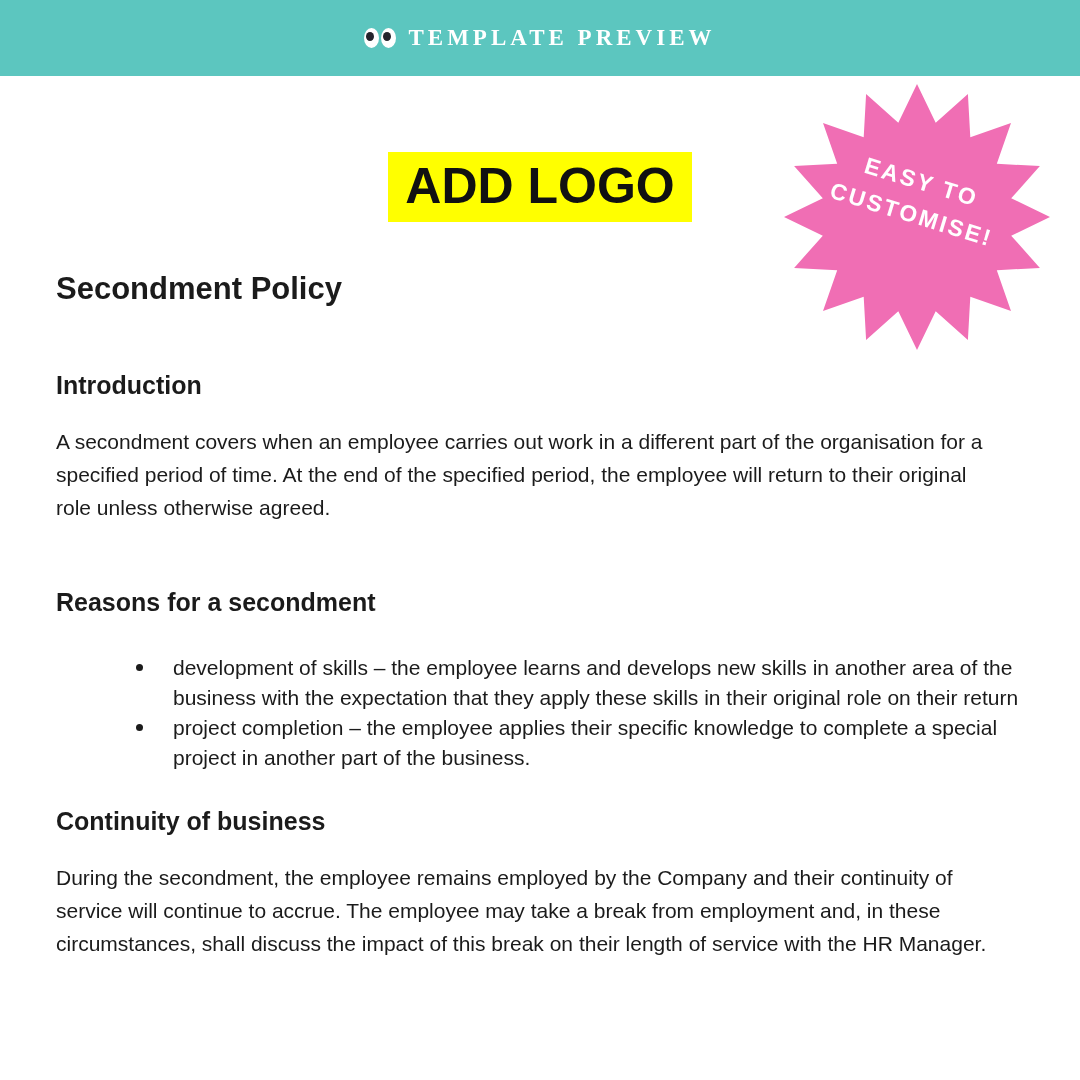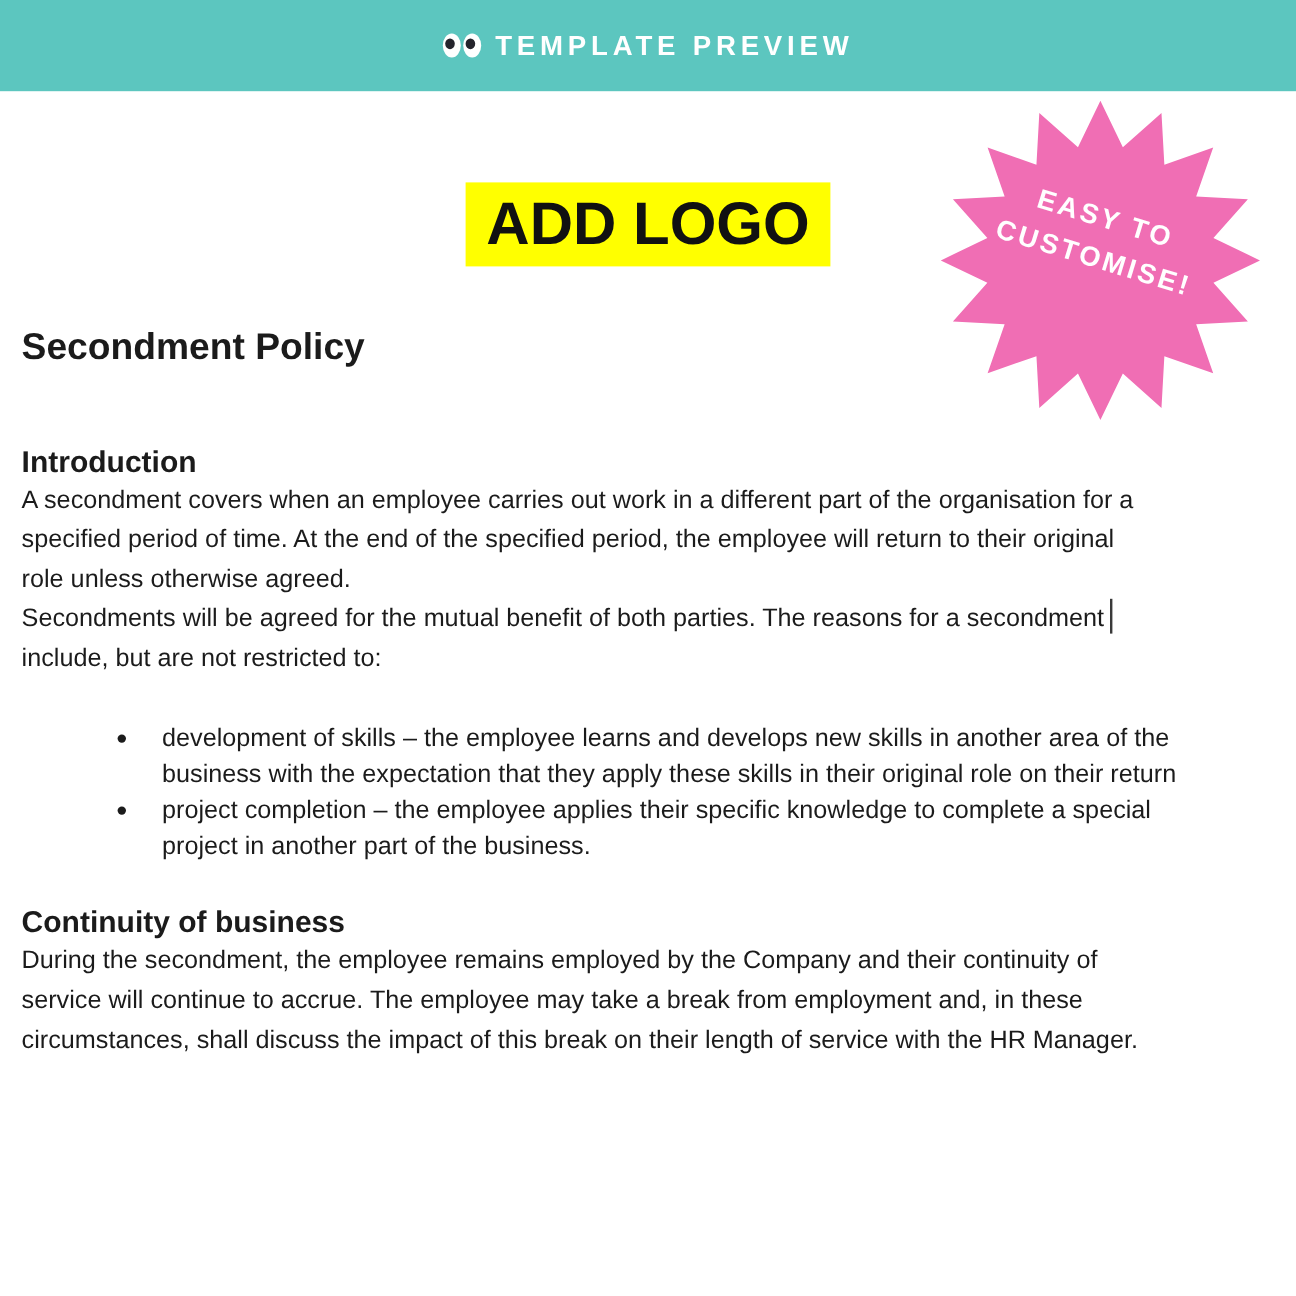--- a/index.html
+++ b/index.html
@@ -21,6 +21,7 @@
     align-items: center;
     justify-content: center;
     gap: 12px;
+    font-family: Liberation Serif, serif;
   }
   .banner-label {
     color: #ffffff;

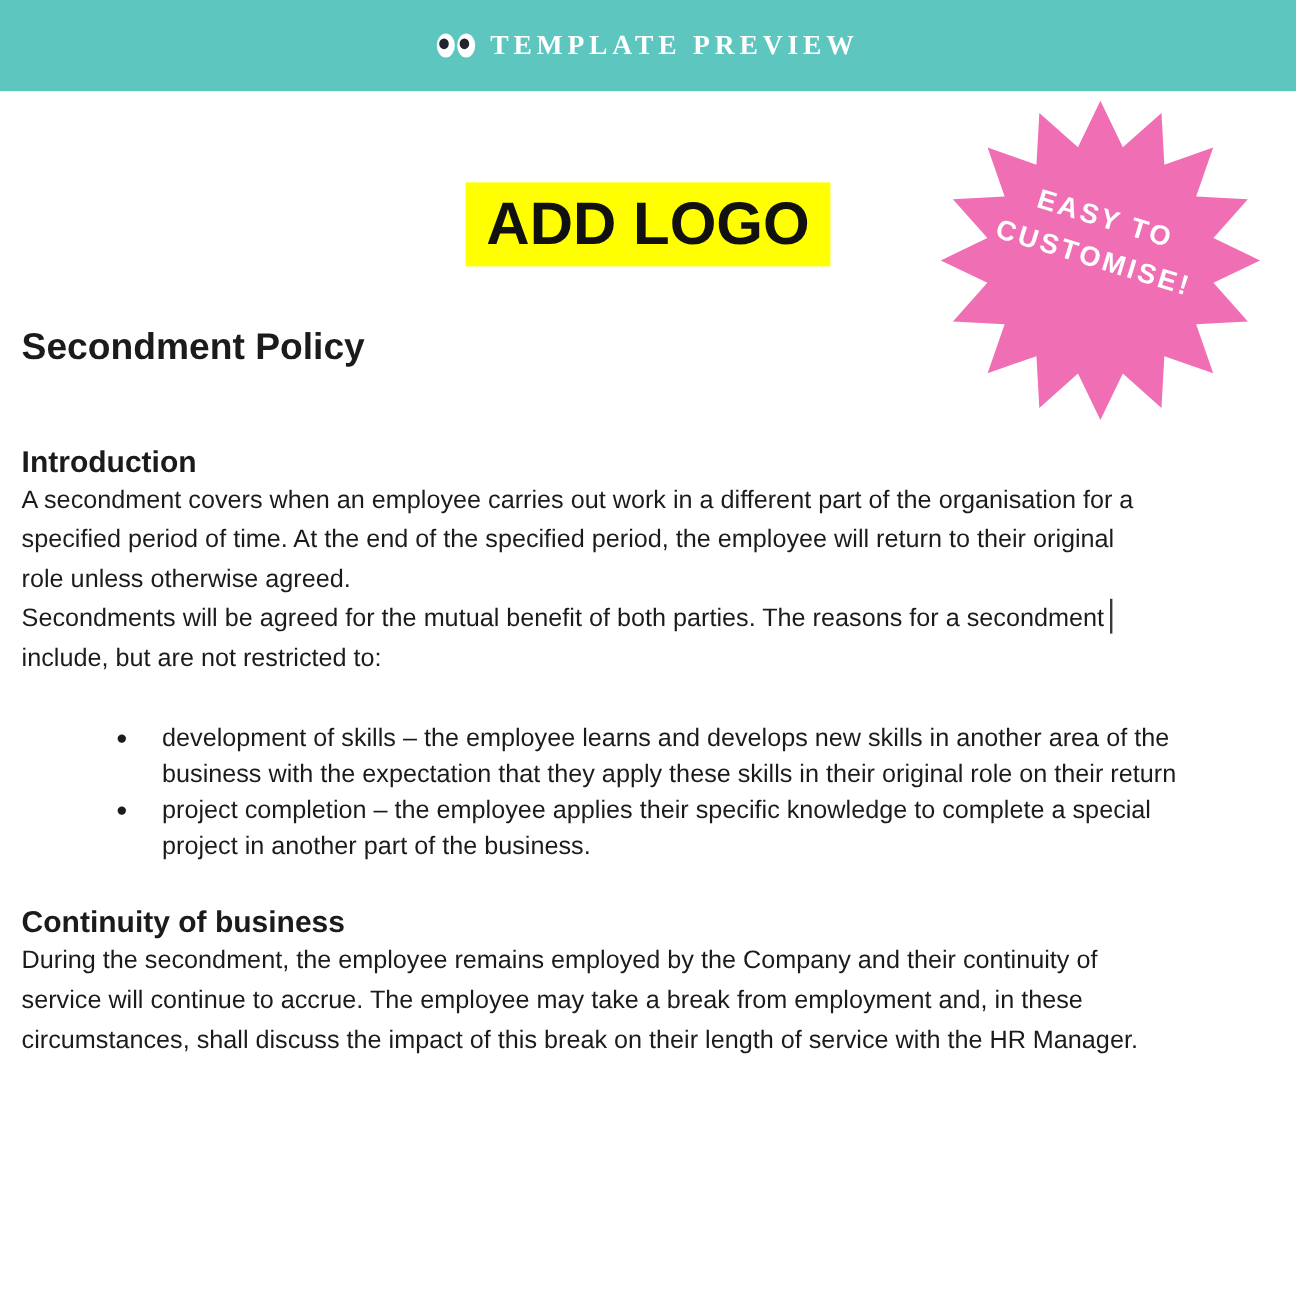--- a/index.html
+++ b/index.html
@@ -70,7 +70,7 @@
 
   
   .doc {
-    padding: 0 18px;
+    padding: 0 56px;
   }
   .logo-placeholder {
     display: block;

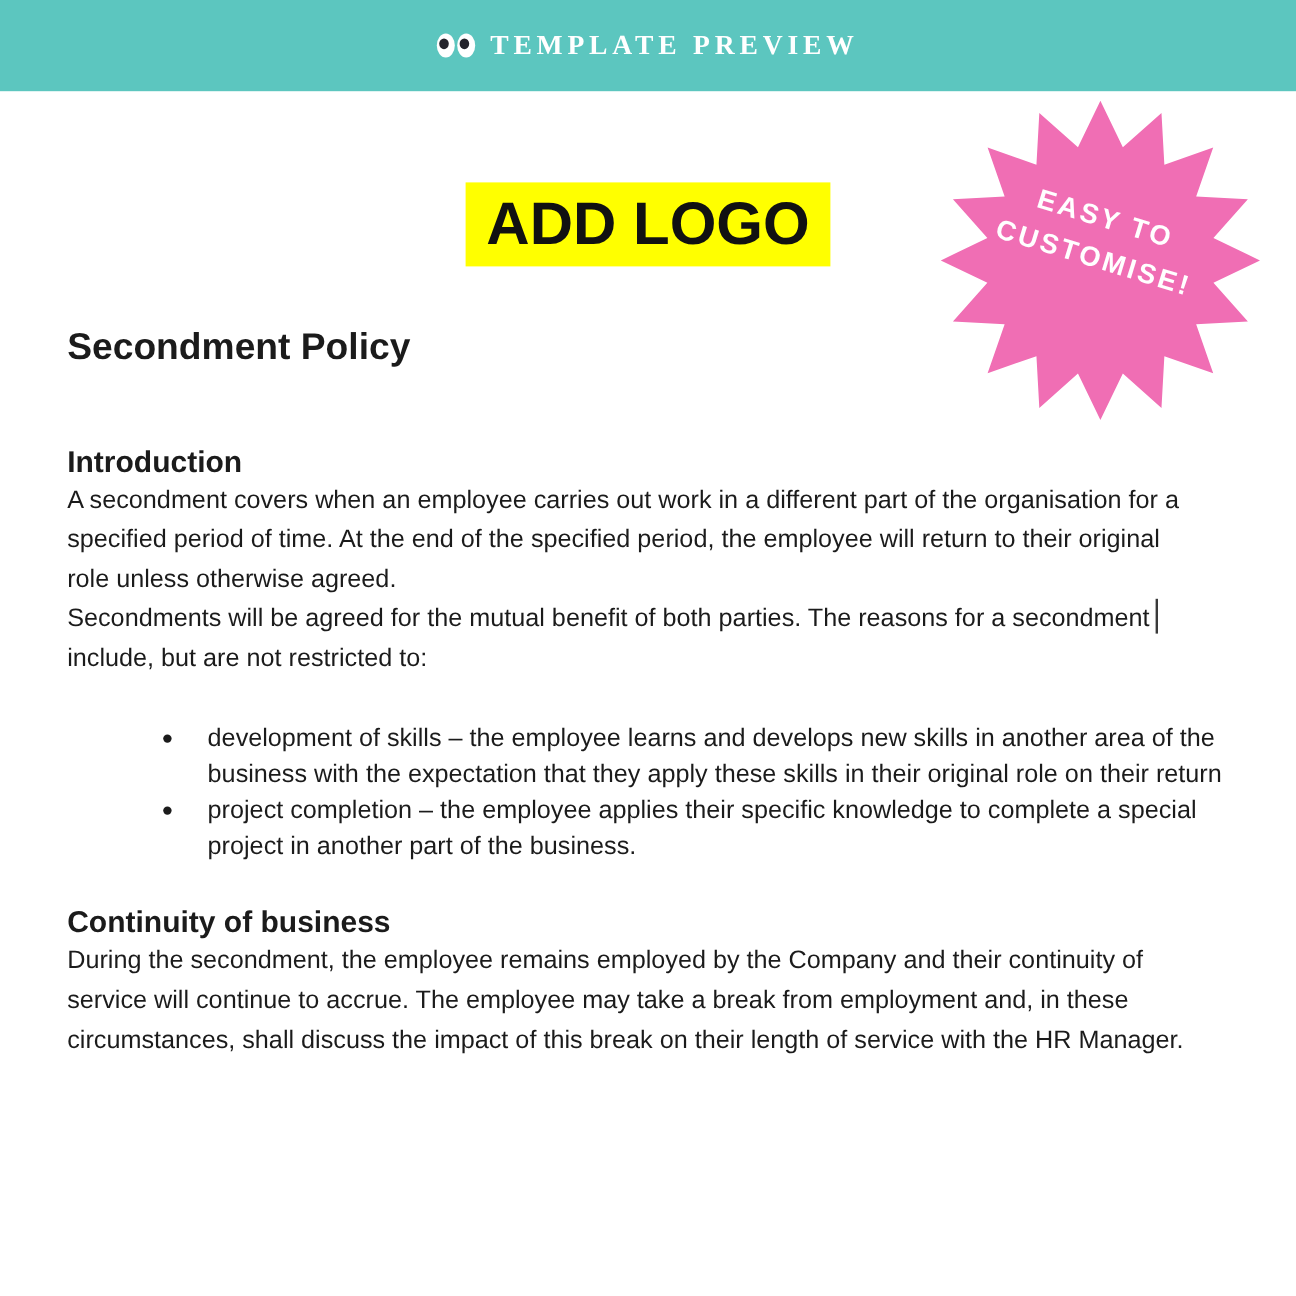--- a/index.html
+++ b/index.html
@@ -98,6 +98,7 @@
   .doc p {
     font-size: 21px;
     line-height: 33px;
+    margin-top: 25px;
     white-space: pre-line;
   }
   .heading-continuity { margin-top: 34px; }

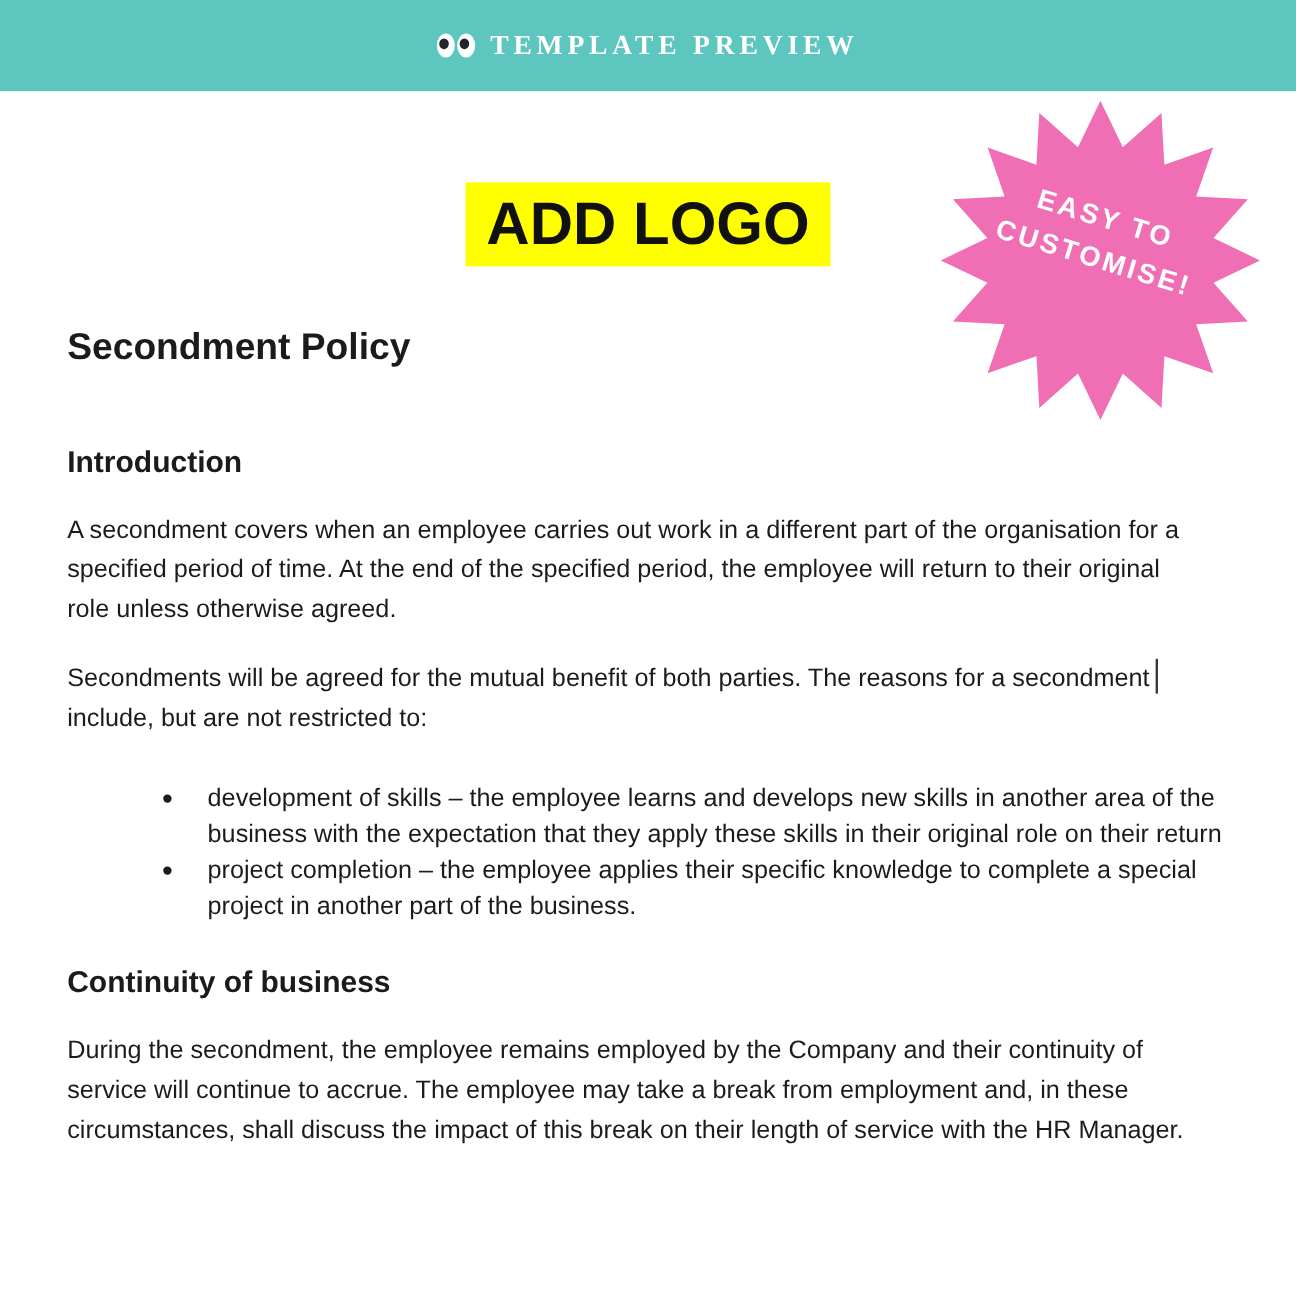--- a/index.html
+++ b/index.html
@@ -162,6 +162,7 @@
 specified period of time. At the end of the specified period, the employee will return to their original
 role unless otherwise agreed.</p>
 
+  <h2 class="section-heading">Reasons for a secondment</h2>
   <p><span>Secondments will be agreed for the mutual benefit of both parties. The reasons for a secondment</span><span class="text-cursor"></span><br><span>include, but are not restricted to:</span></p>
 
   <ul class="bullets">

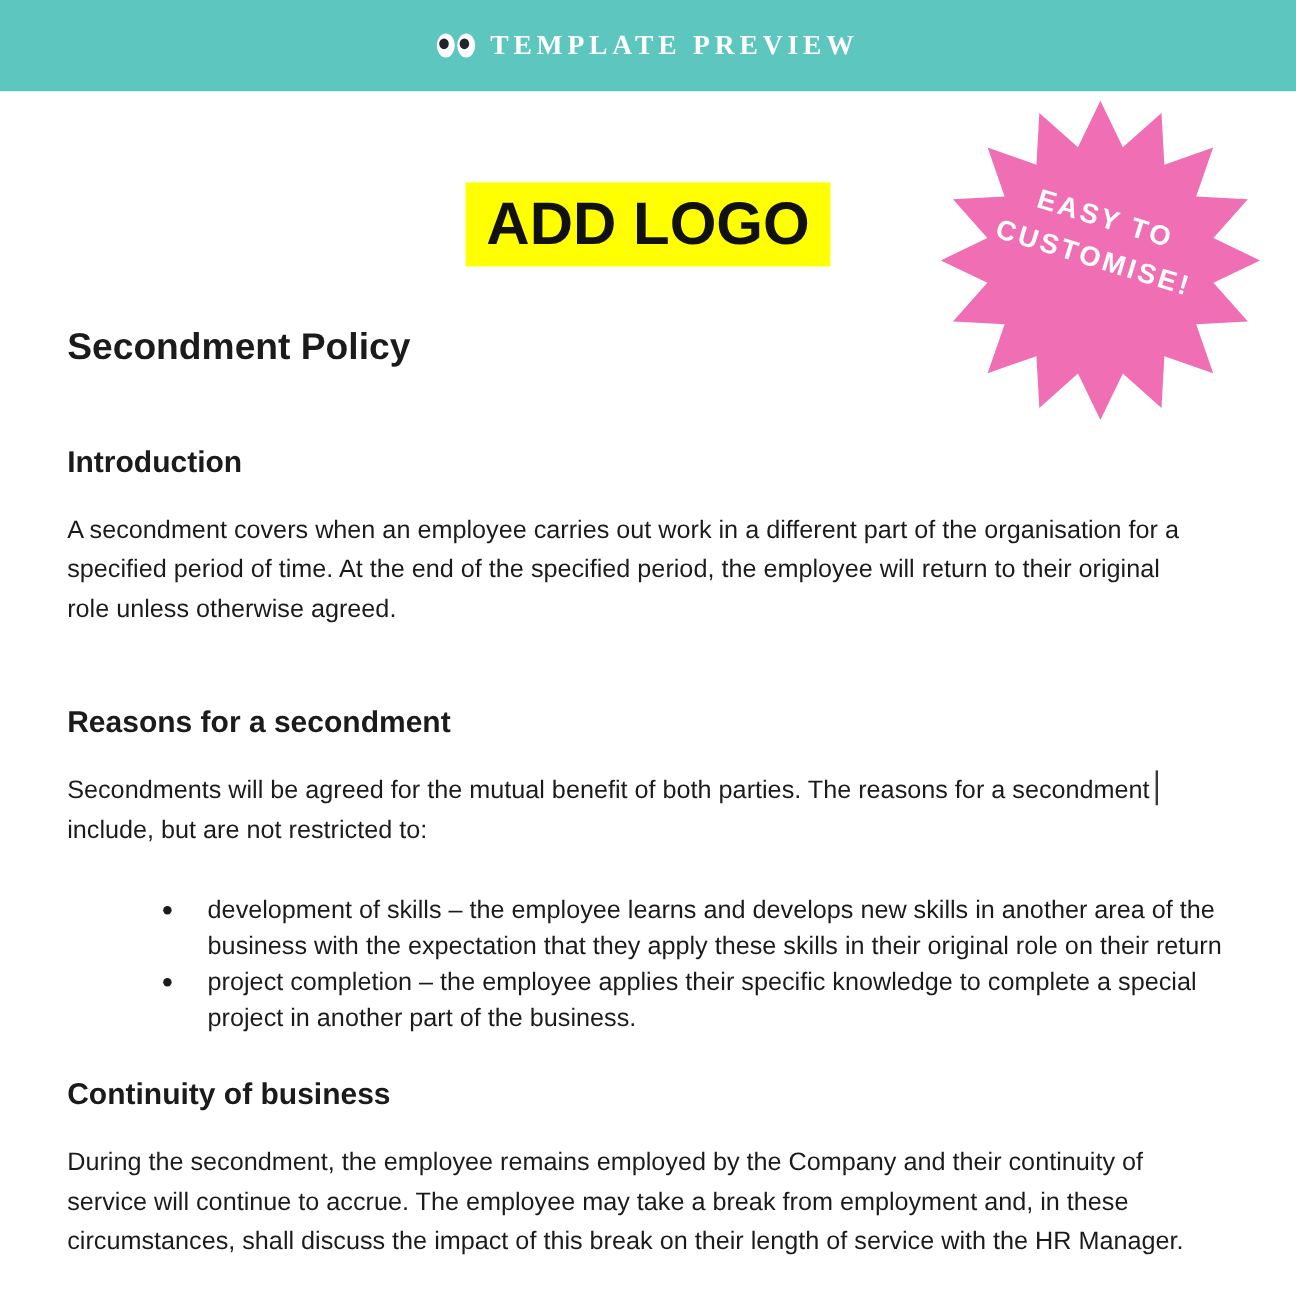--- a/index.html
+++ b/index.html
@@ -163,7 +163,6 @@
 role unless otherwise agreed.</p>
 
   <h2 class="section-heading">Reasons for a secondment</h2>
-  <p><span>Secondments will be agreed for the mutual benefit of both parties. The reasons for a secondment</span><span class="text-cursor"></span><br><span>include, but are not restricted to:</span></p>
 
   <ul class="bullets">
     <li>development of skills – the employee learns and develops new skills in another area of the

